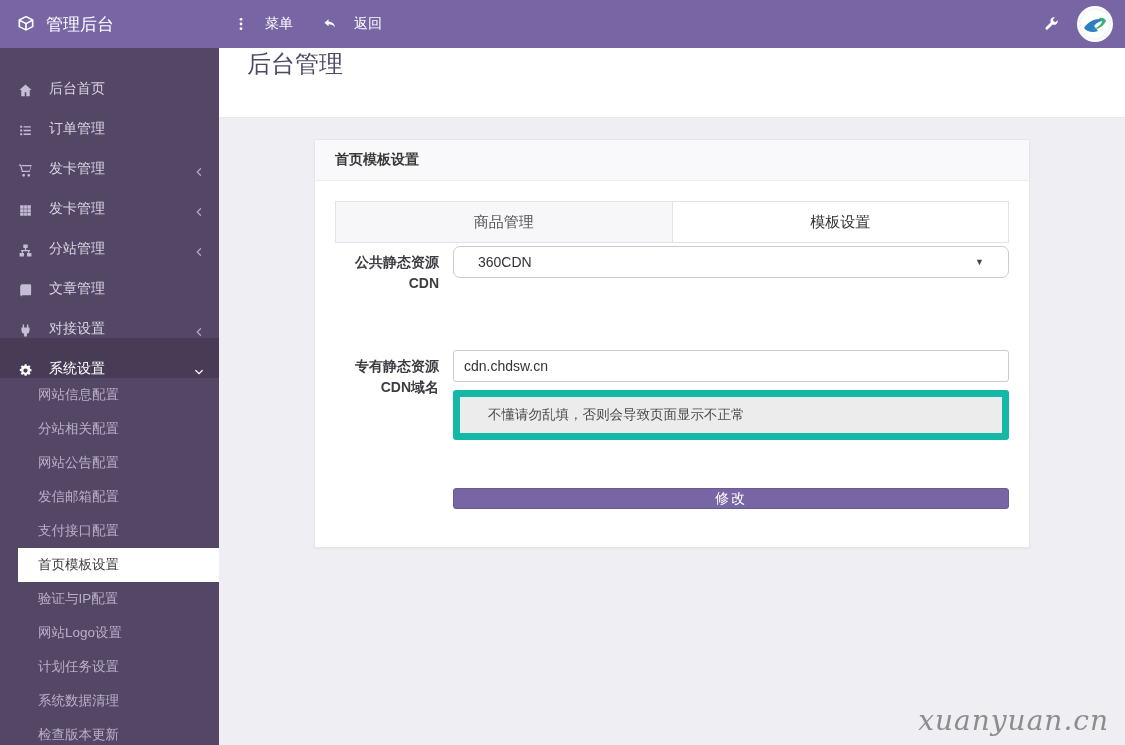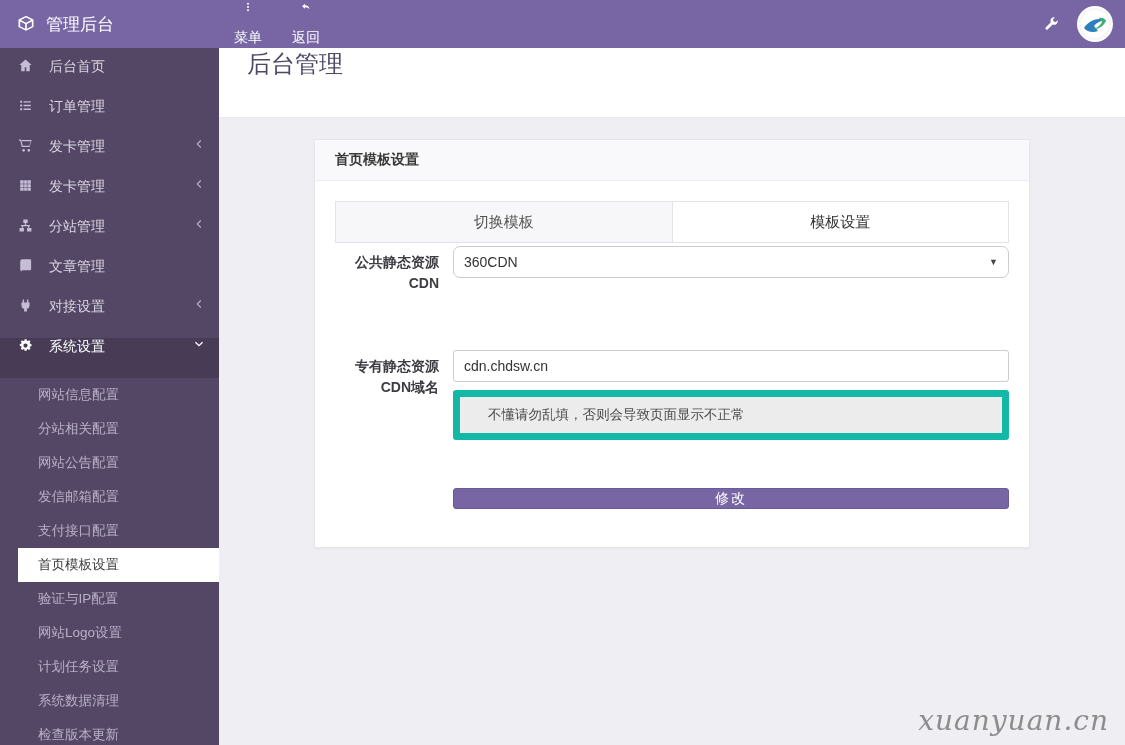--- a/index.html
+++ b/index.html
@@ -18,7 +18,7 @@
   .brand { width:219px; flex:0 0 219px; display:flex; align-items:center; gap:10px; padding-left:16px; font-size:17px; }
   .brand .ico svg { width:20px; height:20px; fill:#fff; }
   .topnav { display:flex; align-items:center; height:48px; }
-  .topnav-item { display:flex; align-items:center; gap:17px; padding:0 15px; height:45px; font-size:14px; cursor:pointer;flex-direction:column; }
+  .topnav-item { display:flex; align-items:center; gap:17px; padding:0 15px; height:45px; font-size:14px; cursor:pointer; }
   .topnav-item svg { width:14px; height:14px; fill:#fff; }
   .topbar-right { margin-left:auto; display:flex; align-items:center; gap:18px; padding-right:12px; }
   .wrench svg { width:16px; height:16px; fill:#fff; }

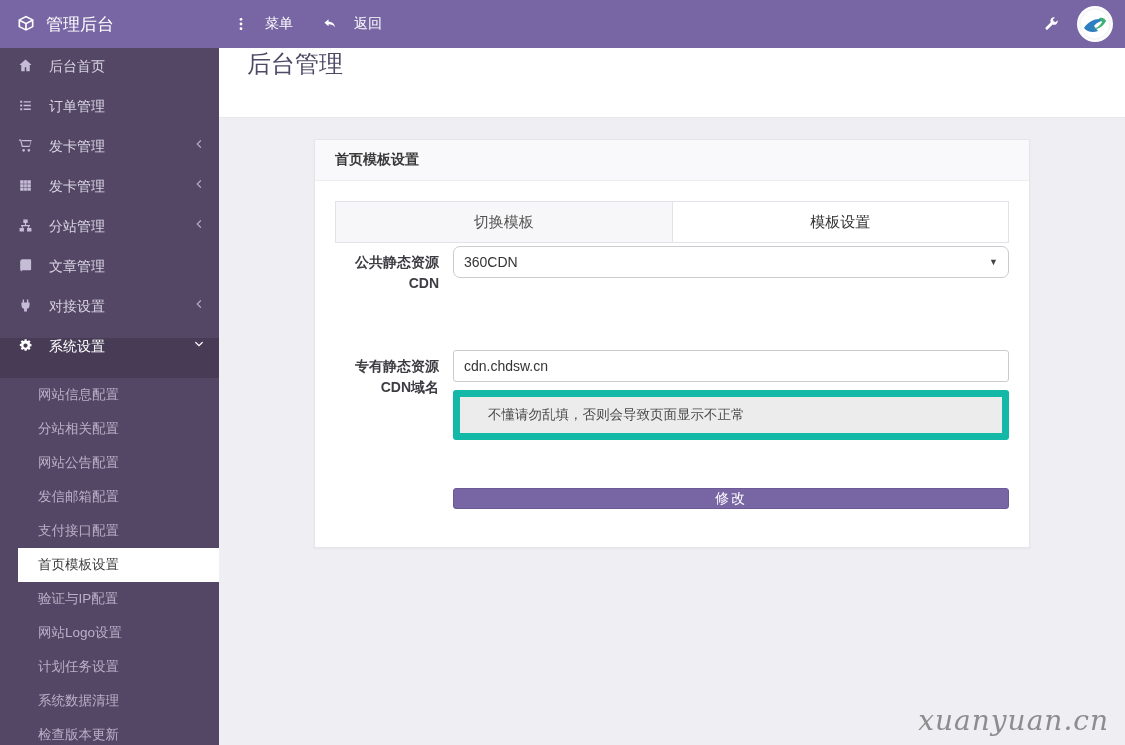--- a/index.html
+++ b/index.html
@@ -35,7 +35,7 @@
   }
   .nav { padding-top:10px; }
   .nav-item {
-    height:40px; display:flex; align-items:flex-start; padding:0 14px 0 18px;
+    height:40px; display:flex; align-items:flex-end; padding:0 14px 0 18px;
     color:#d9d4e3; cursor:pointer; font-size:14px;
   }
   .nav-item .nav-ico { width:20px; margin-right:11px; display:flex; }

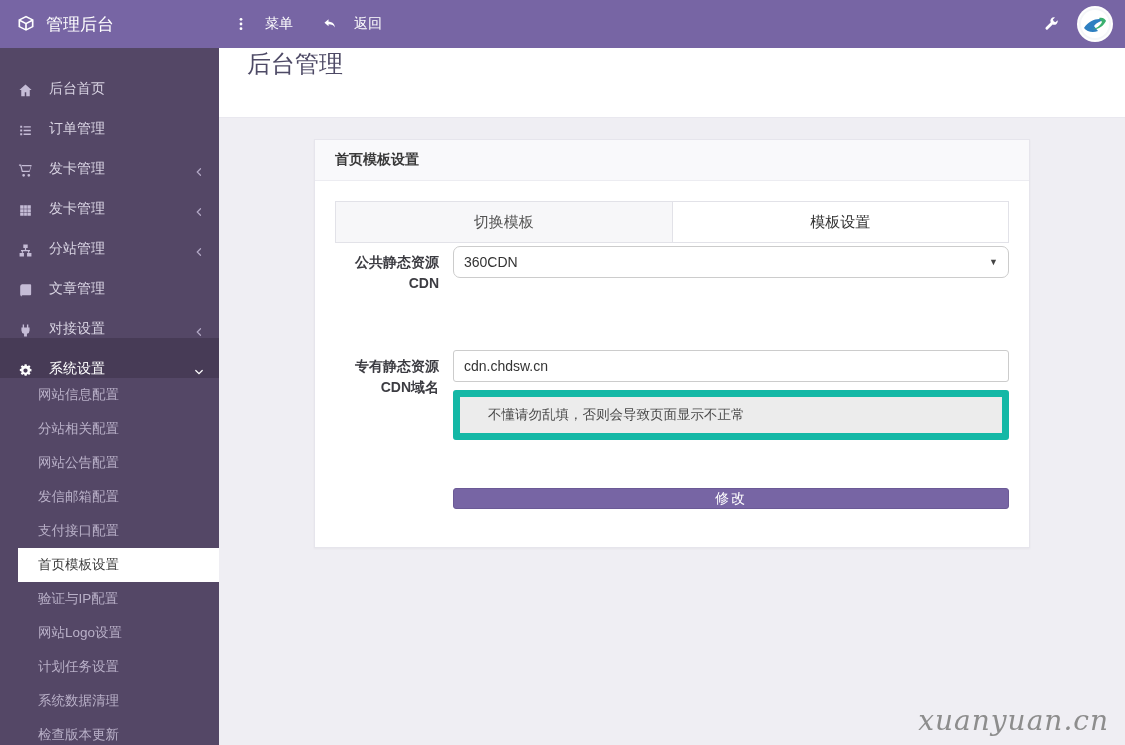--- a/index.html
+++ b/index.html
@@ -284,7 +284,7 @@
       <div class="card-body">
 
         <div class="tabs" id="tabs">
-            <div class="tab">切换模板</div>
+            <div class="tab">商品管理</div>
             <div class="tab active">模板设置</div>
           </div>
 

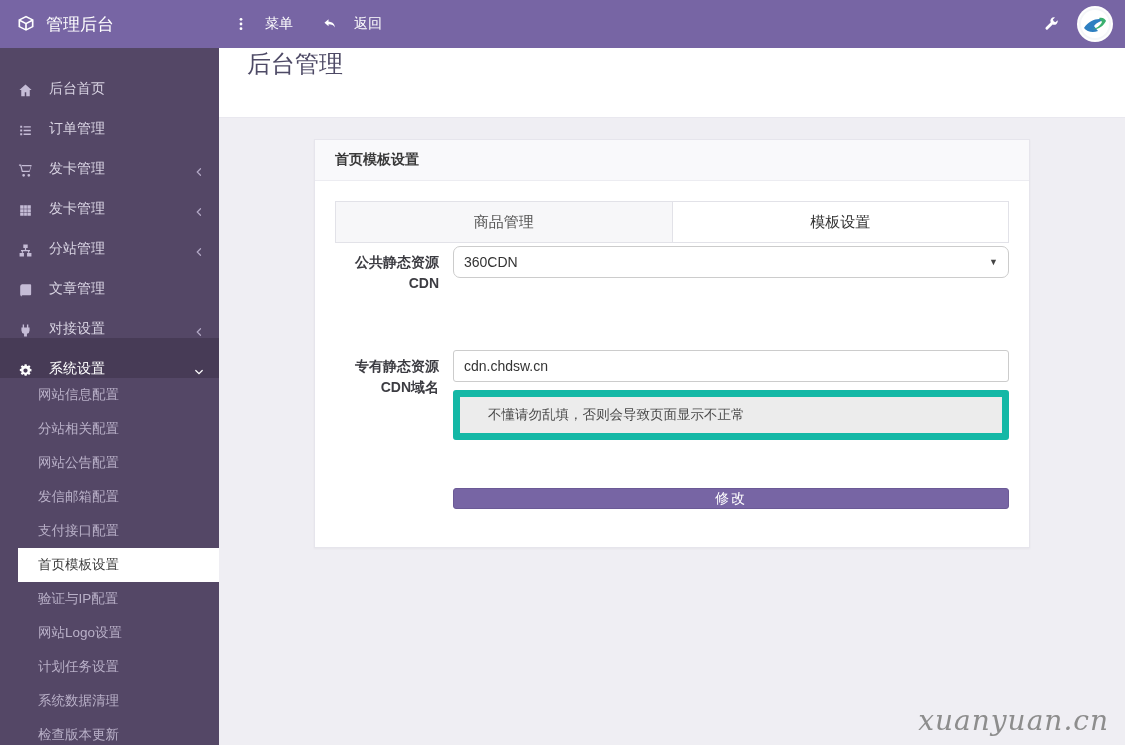--- a/index.html
+++ b/index.html
@@ -94,7 +94,7 @@
 
   .select {
     height:32px; border:1px solid #ccc; border-radius:7px; background:#fff;
-    display:flex; align-items:center; padding:0 10px; cursor:pointer; position:relative;
+    display:flex; align-items:center; padding:0 24px; cursor:pointer; position:relative;
   }
   .select .caret { margin-left:auto; font-size:9px; color:#444; }
 

